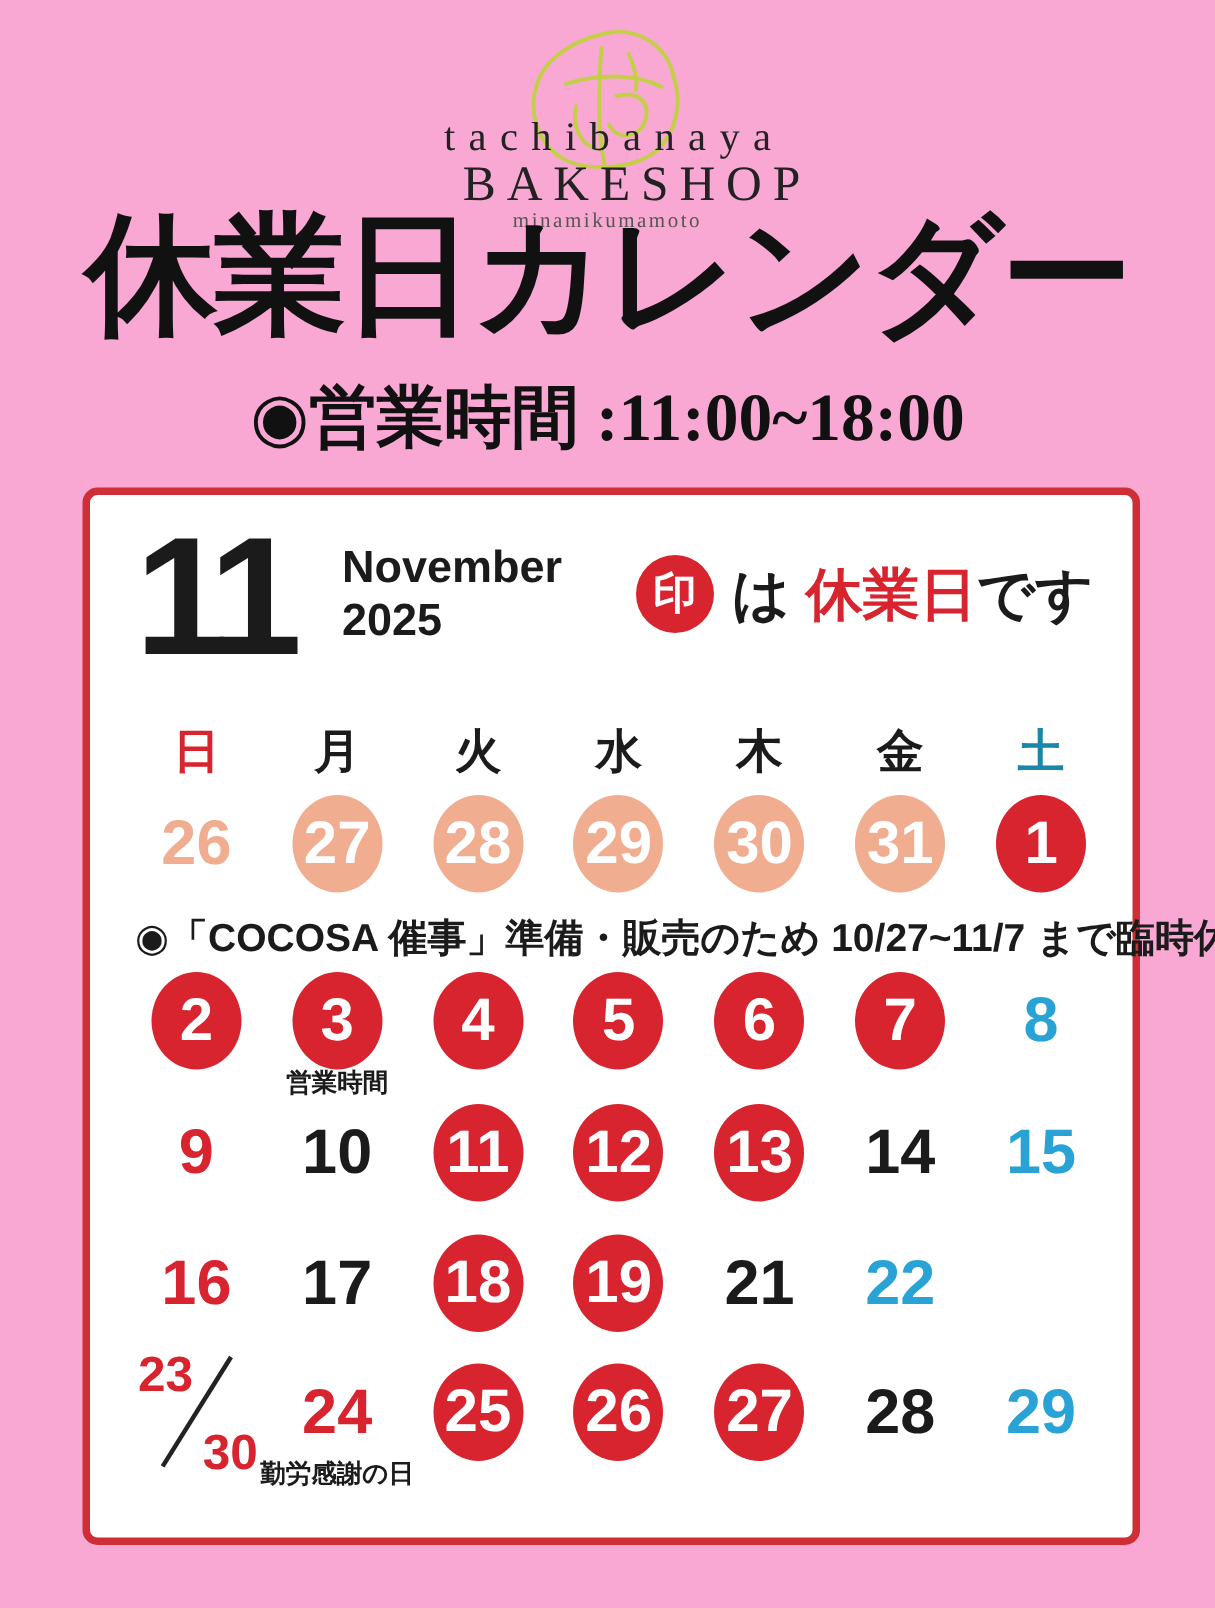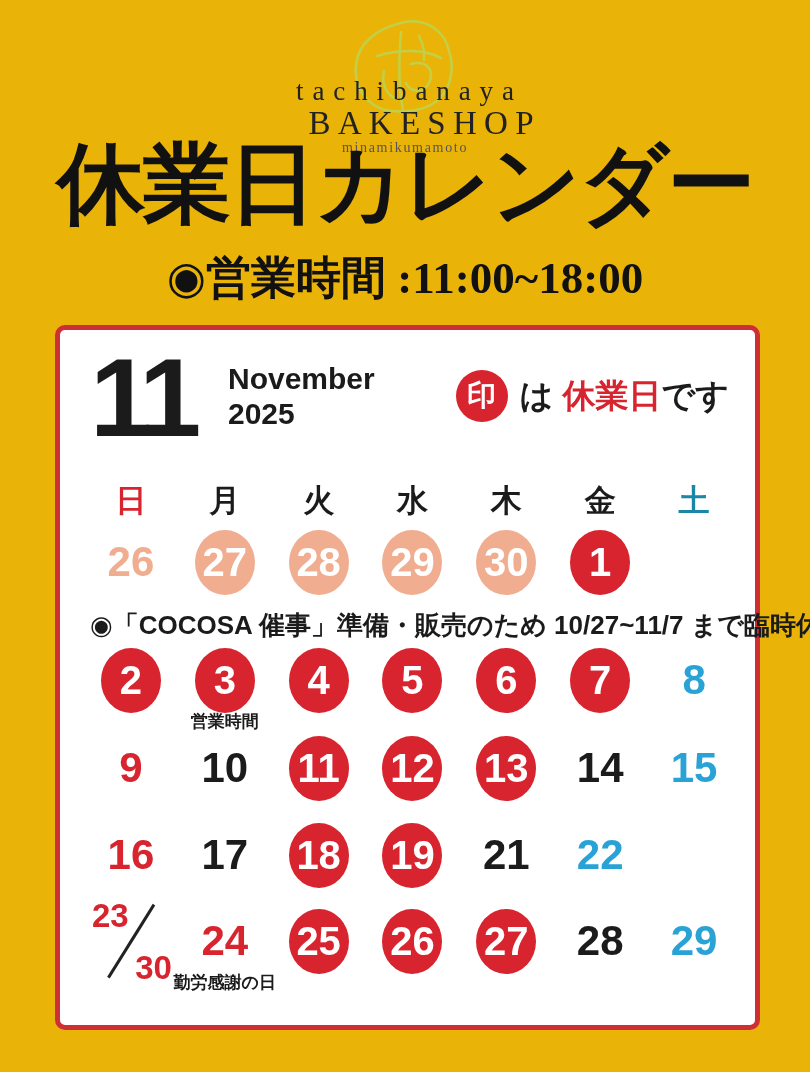--- a/index.html
+++ b/index.html
@@ -4,7 +4,7 @@
 <style>
   html,body { margin:0; padding:0; background:#fff; }
   #page {
-    position:relative; width:810px; height:1072px; background:#eab308;
+    position:relative; width:810px; height:1072px; background:#f9a8d4;
     overflow:hidden; font-family:"Liberation Sans","DejaVu Sans",sans-serif;
     color:#1a1a1a;
   }

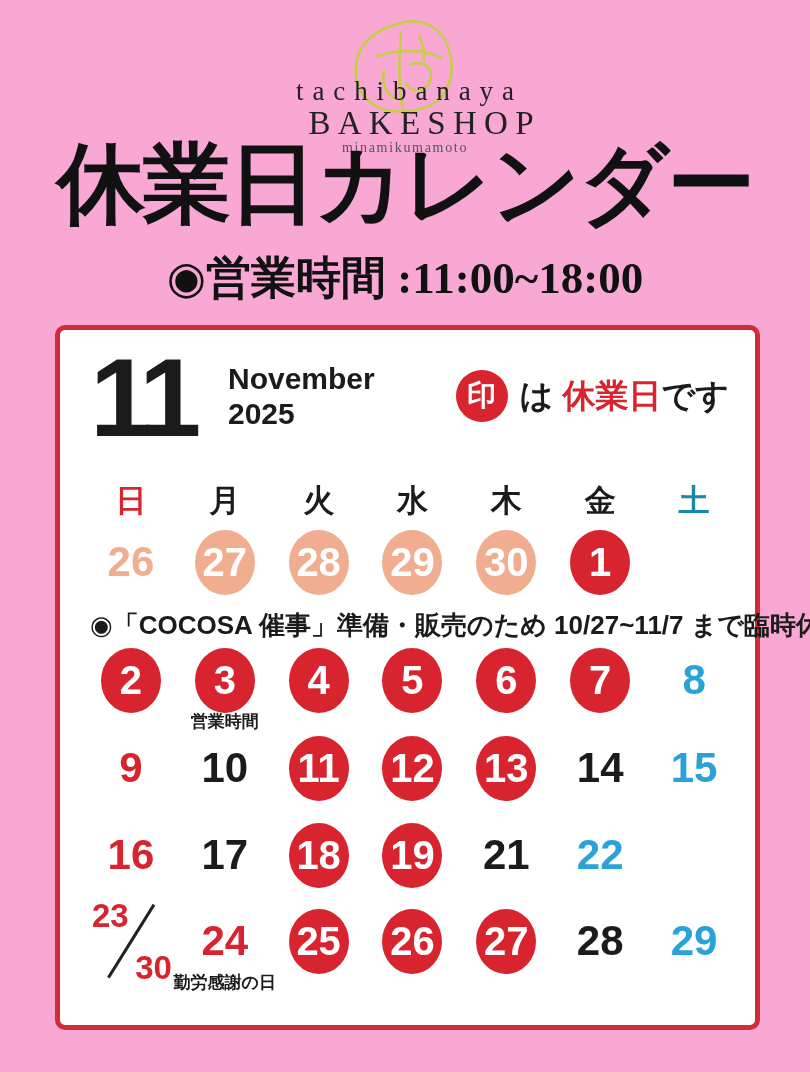--- a/index.html
+++ b/index.html
@@ -54,7 +54,7 @@
     color:#fff; font-size:29px; font-weight:700; display:flex;
     align-items:center; justify-content:center; margin-right:12px;
   }
-  .legend-text { font-size:33px; font-weight:700; color:#1b1b1b;text-align:right; }
+  .legend-text { font-size:38px; font-weight:700; color:#1b1b1b;text-align:right; }
   .legend-text .hl { color:var(--red); }
   
   .row {

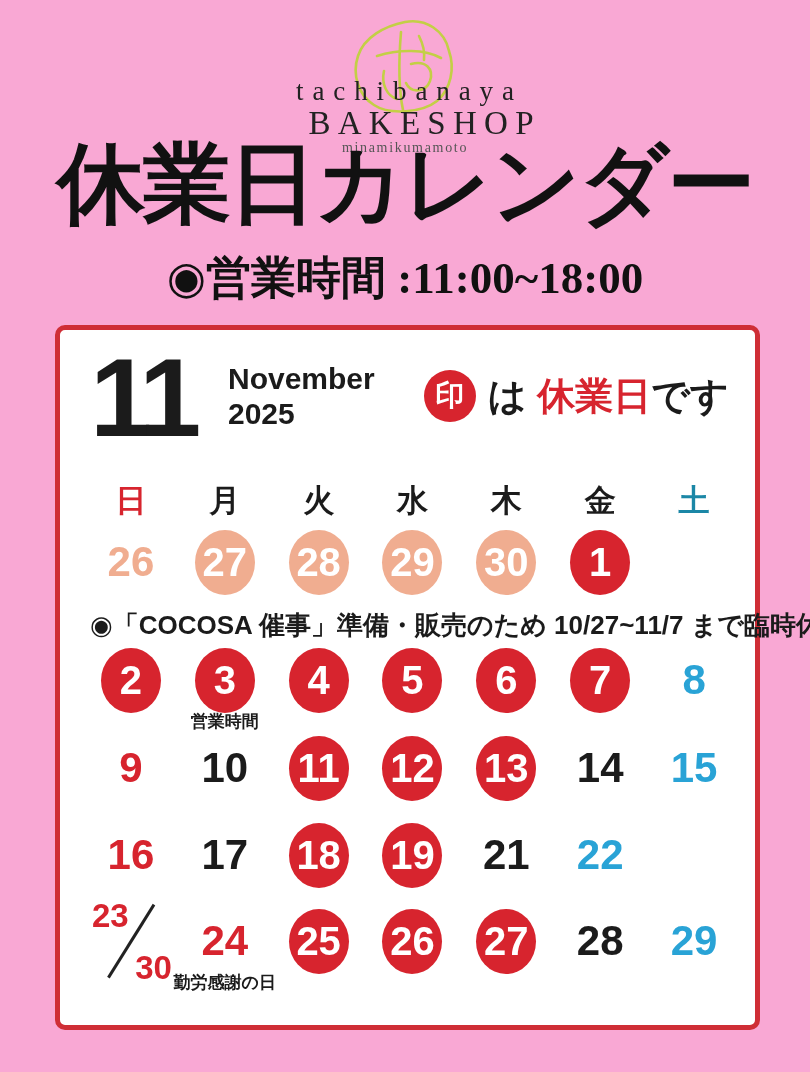--- a/index.html
+++ b/index.html
@@ -165,6 +165,9 @@
           <span class="circle salmon">30</span>
         </div>
         <div class="cell">
+          <span class="circle salmon">31</span>
+        </div>
+        <div class="cell">
           <span class="circle red">1</span>
         </div>
       </div>

